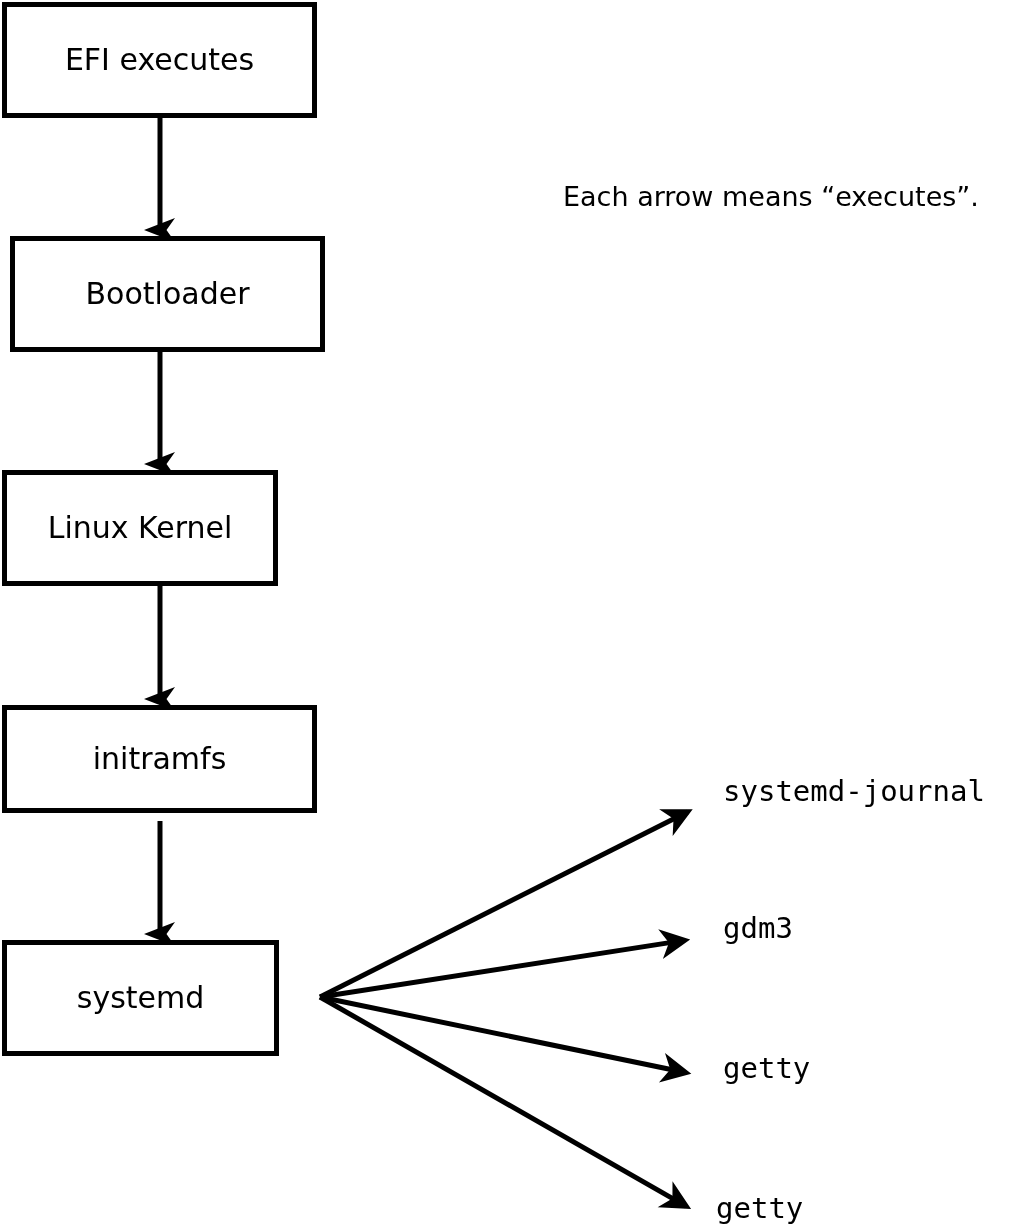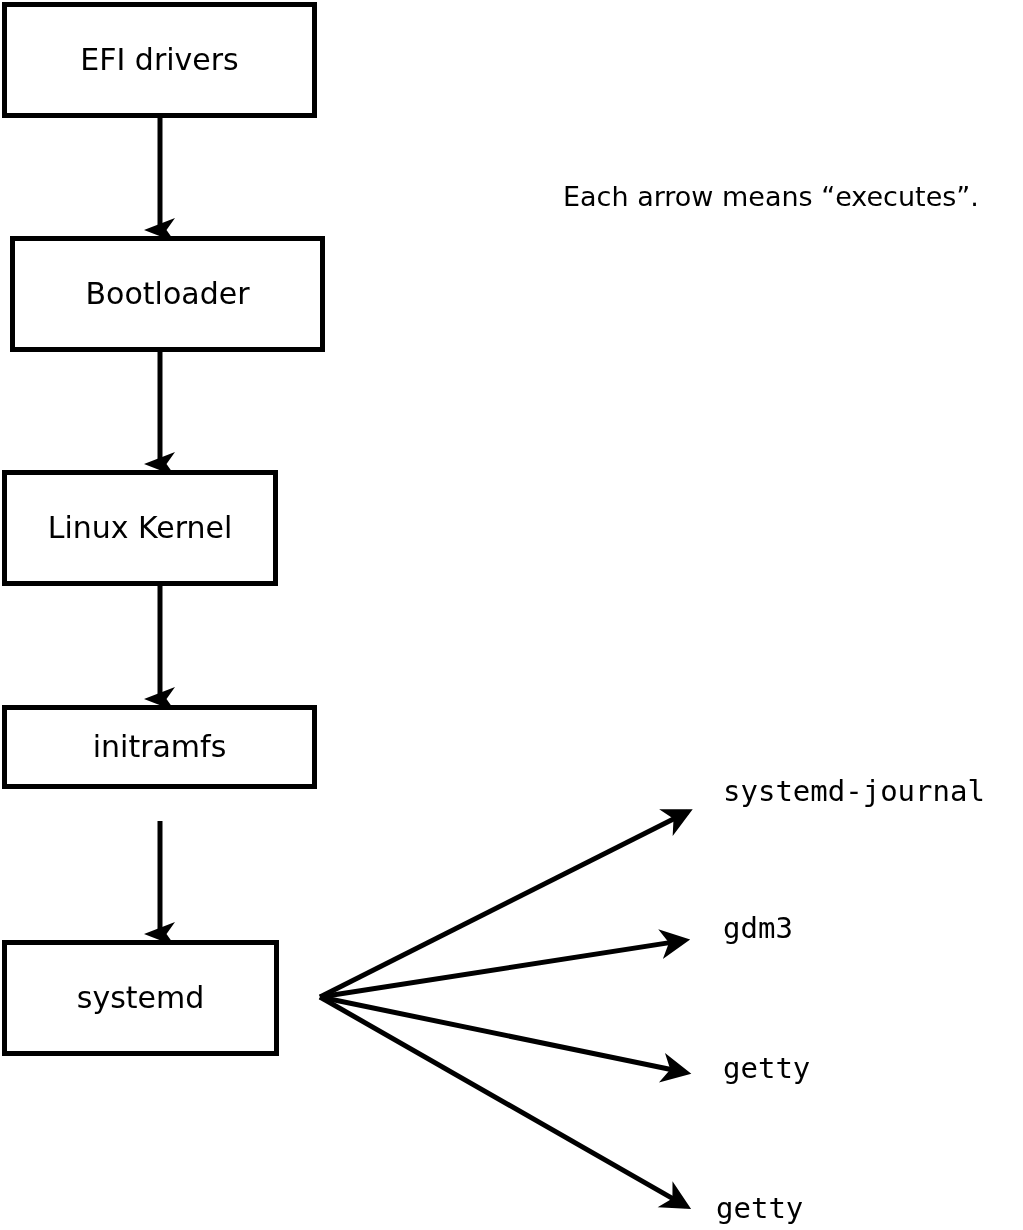--- a/index.html
+++ b/index.html
@@ -87,7 +87,7 @@
 
   <div id="nodes-layer">
       <div class="node-box" style="left: 2px; top: 2px; width: 315px; height: 116px; border-color: rgb(0, 0, 0);">
-        <span class="node-label">EFI drivers</span>
+        <span class="node-label">EFI executes</span>
       </div>
       <div class="node-box" style="left: 2px; top: 236px; width: 315px; height: 116px; border-color: rgb(0, 0, 0); margin-left: 8px;">
         <span class="node-label">Bootloader</span>

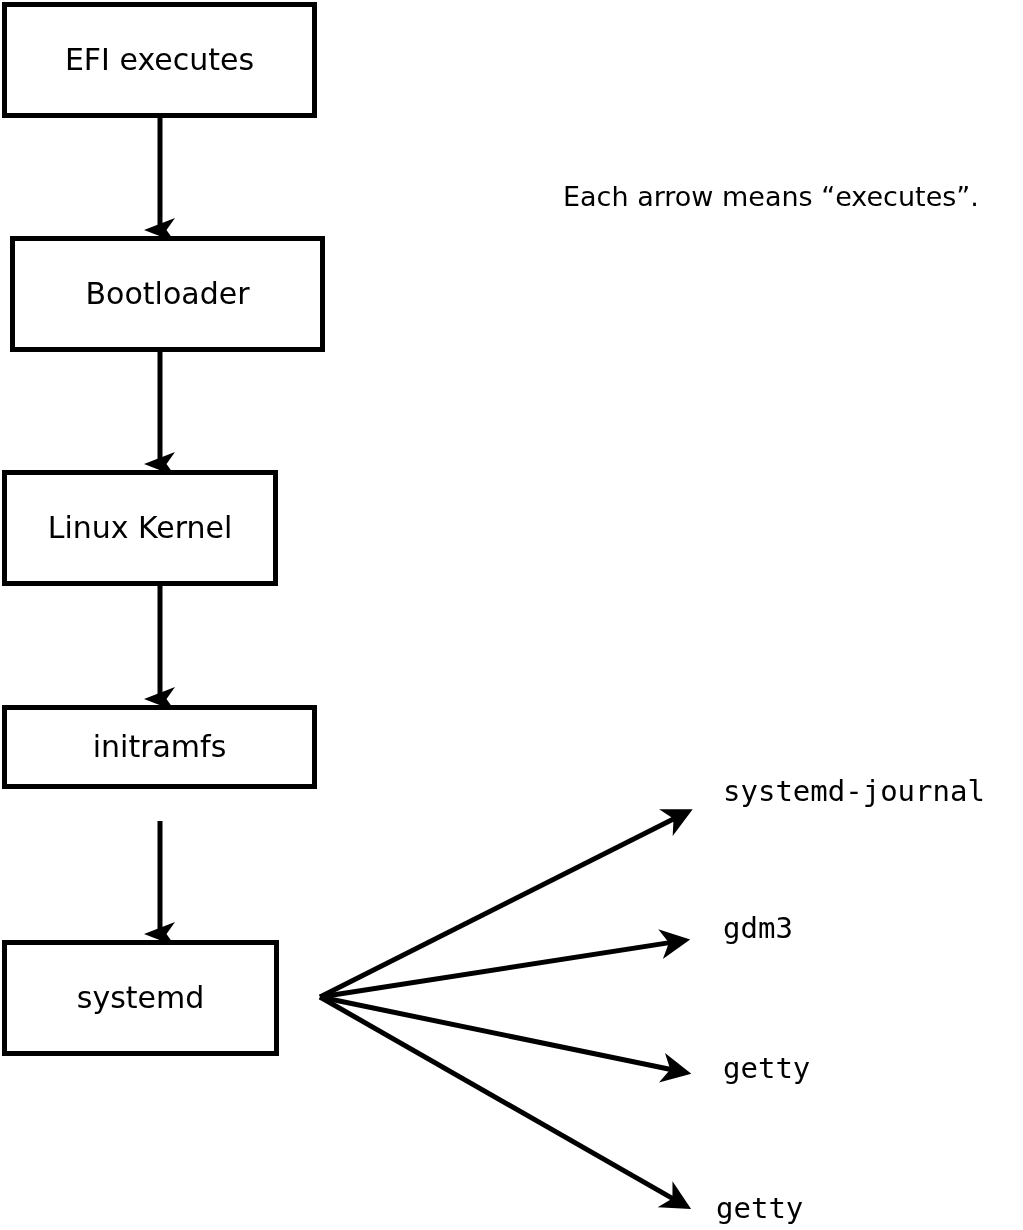--- a/index.html
+++ b/index.html
@@ -95,7 +95,7 @@
       <div class="node-box" style="left: 2px; top: 470px; width: 276px; height: 116px; border-color: rgb(0, 0, 0);">
         <span class="node-label">Linux Kernel</span>
       </div>
-      <div class="node-box" style="left: 2px; top: 705px; width: 315px; height: 84px; border-color: rgb(0, 0, 0);">
+      <div class="node-box" style="left: 2px; top: 705px; width: 315px; height: 108px; border-color: rgb(0, 0, 0);">
         <span class="node-label">initramfs</span>
       </div>
       <div class="node-box" style="left: 2px; top: 940px; width: 277px; height: 116px; border-color: rgb(0, 0, 0);">

